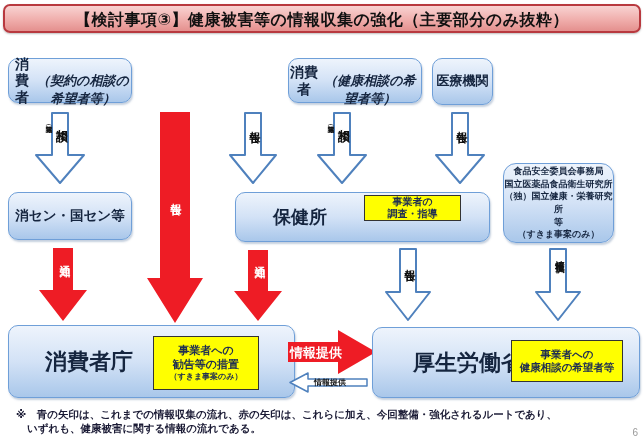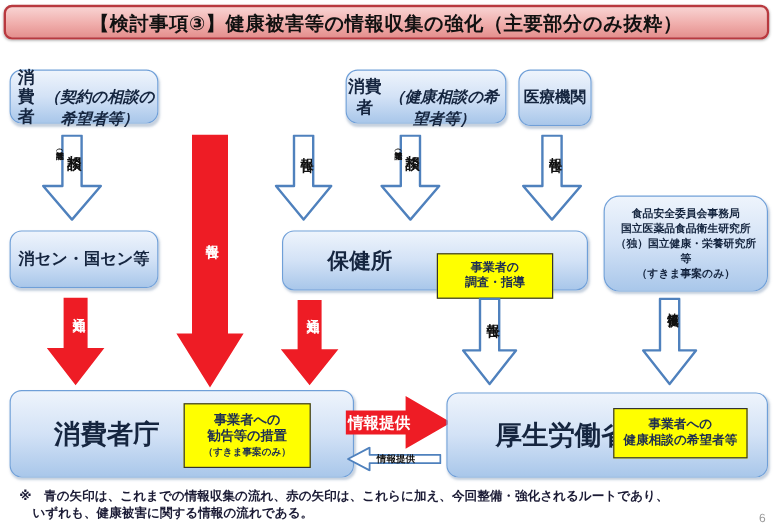--- a/index.html
+++ b/index.html
@@ -138,7 +138,7 @@
     </div>
   </div>
 
-  <div class="bluebox" style="left:503px; top:163px; width:137px; height:80px; border-radius:13px;align-items:center;">
+  <div class="bluebox" style="left:503px; top:163px; width:111px; height:80px; border-radius:13px;align-items:center;">
     <div style="font-size:9px; font-weight:bold; line-height:1.4;">
       <div>食品安全委員会事務局</div>
       <div>国立医薬品食品衛生研究所</div>

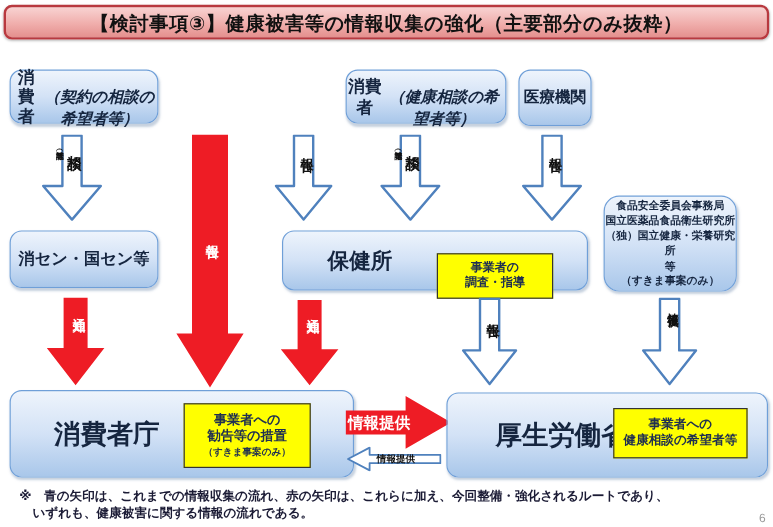--- a/index.html
+++ b/index.html
@@ -132,7 +132,7 @@
 
   <div class="bluebox" style="left:235px; top:192px; width:255px; height:50px; flex-direction:row; justify-content:flex-start;">
     <div class="bb-title" style="font-size:18px; width:128px;">保健所</div>
-    <div class="yellowbox" style="left:128px; top:18px; width:97px; height:38px; font-size:10px;">
+    <div class="yellowbox" style="left:128px; top:2px; width:97px; height:26px; font-size:10px;">
       <div>事業者の</div>
       <div>調査・指導</div>
     </div>

